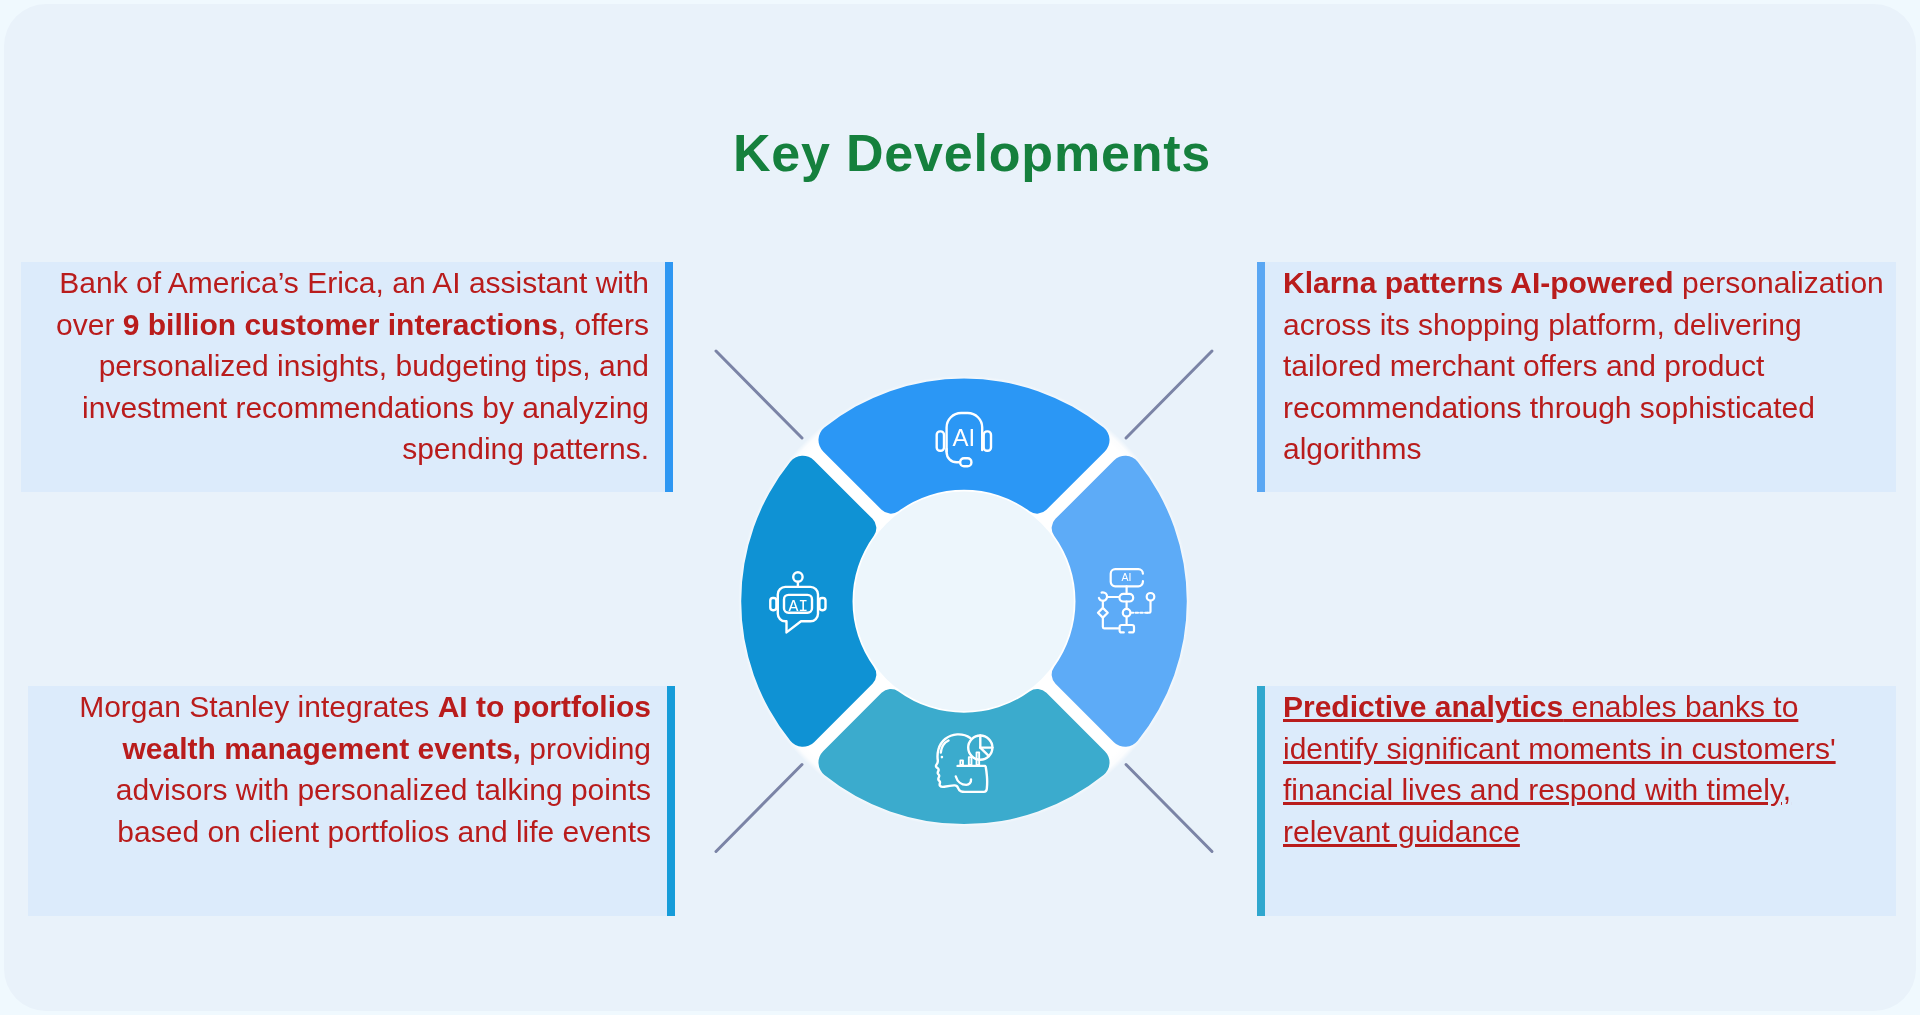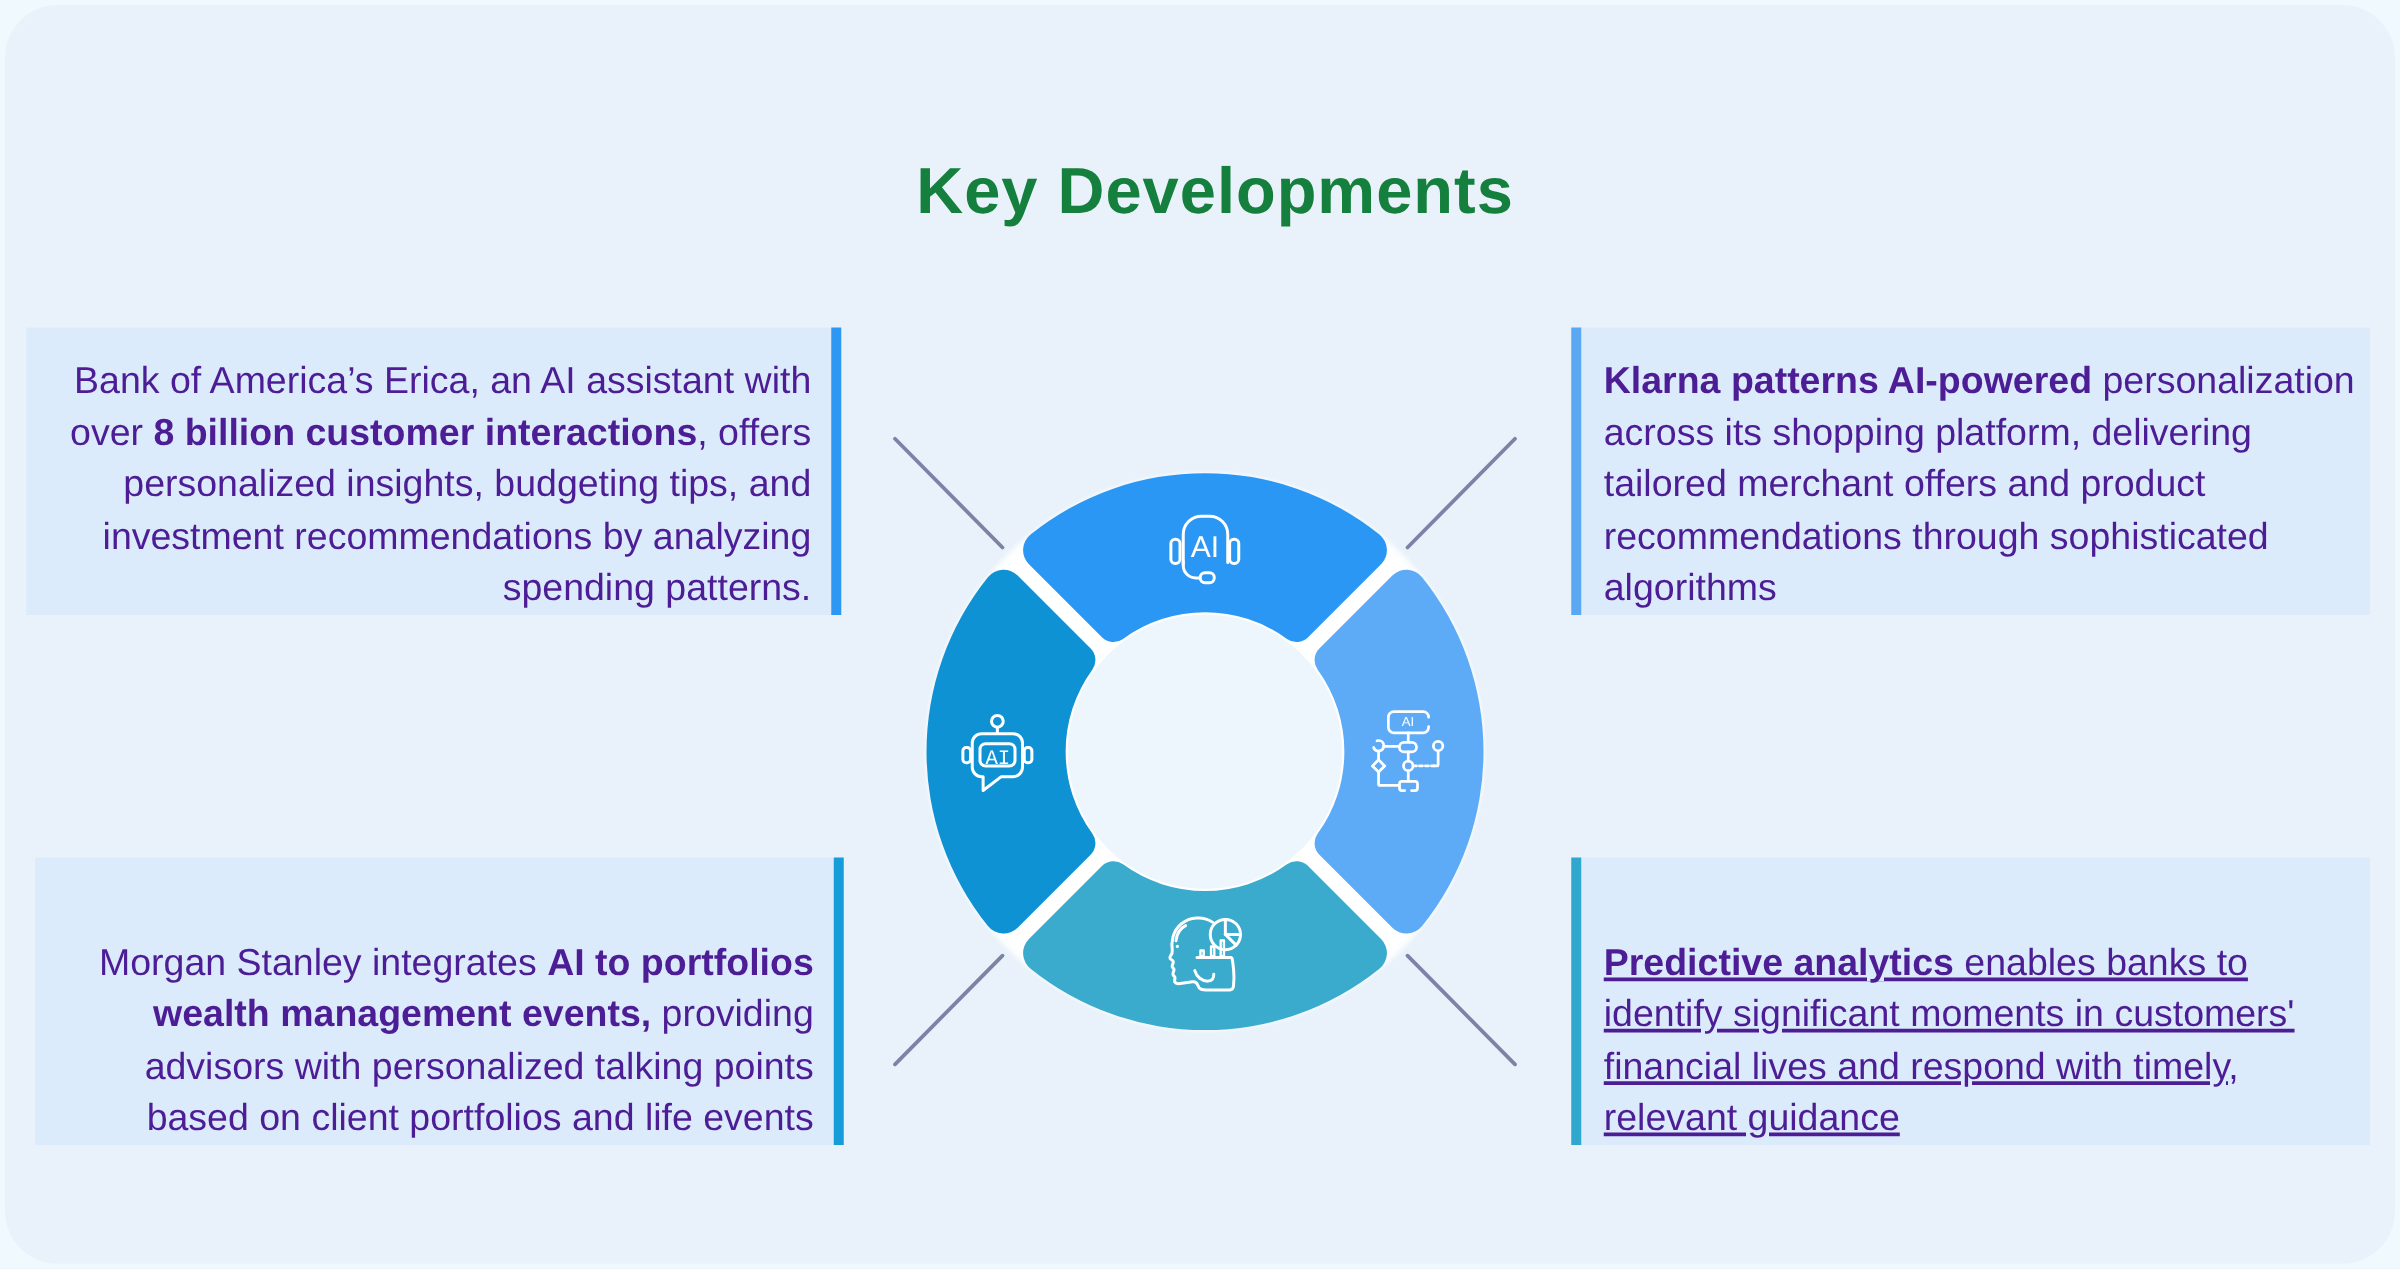--- a/index.html
+++ b/index.html
@@ -8,8 +8,8 @@
   .card{position:absolute;left:4px;top:4px;right:4px;bottom:4px;background:#e9f2fa;border-radius:42px;}
   h1{position:absolute;left:0;top:111px;width:1920px;text-align:center;margin:12px;
      font-size:52px;font-weight:700;color:#15803d;letter-spacing:0.8px;}
-  .blk{position:absolute;background:#dcebfb;height:230px;display:flex;align-items:flex-end;
-       font-size:30px;color:#4c1d95;line-height:41.6px;}
+  .blk{position:absolute;background:#dcebfb;height:230px;display:flex;align-items:flex-start;
+       font-size:30px;color:#b91c1c;line-height:41.6px;}
   .blk b{font-weight:700;}
   .bar{position:absolute;width:8px;height:230px;}
   .tl{left:21px;top:262px;width:644px;justify-content:flex-end;}

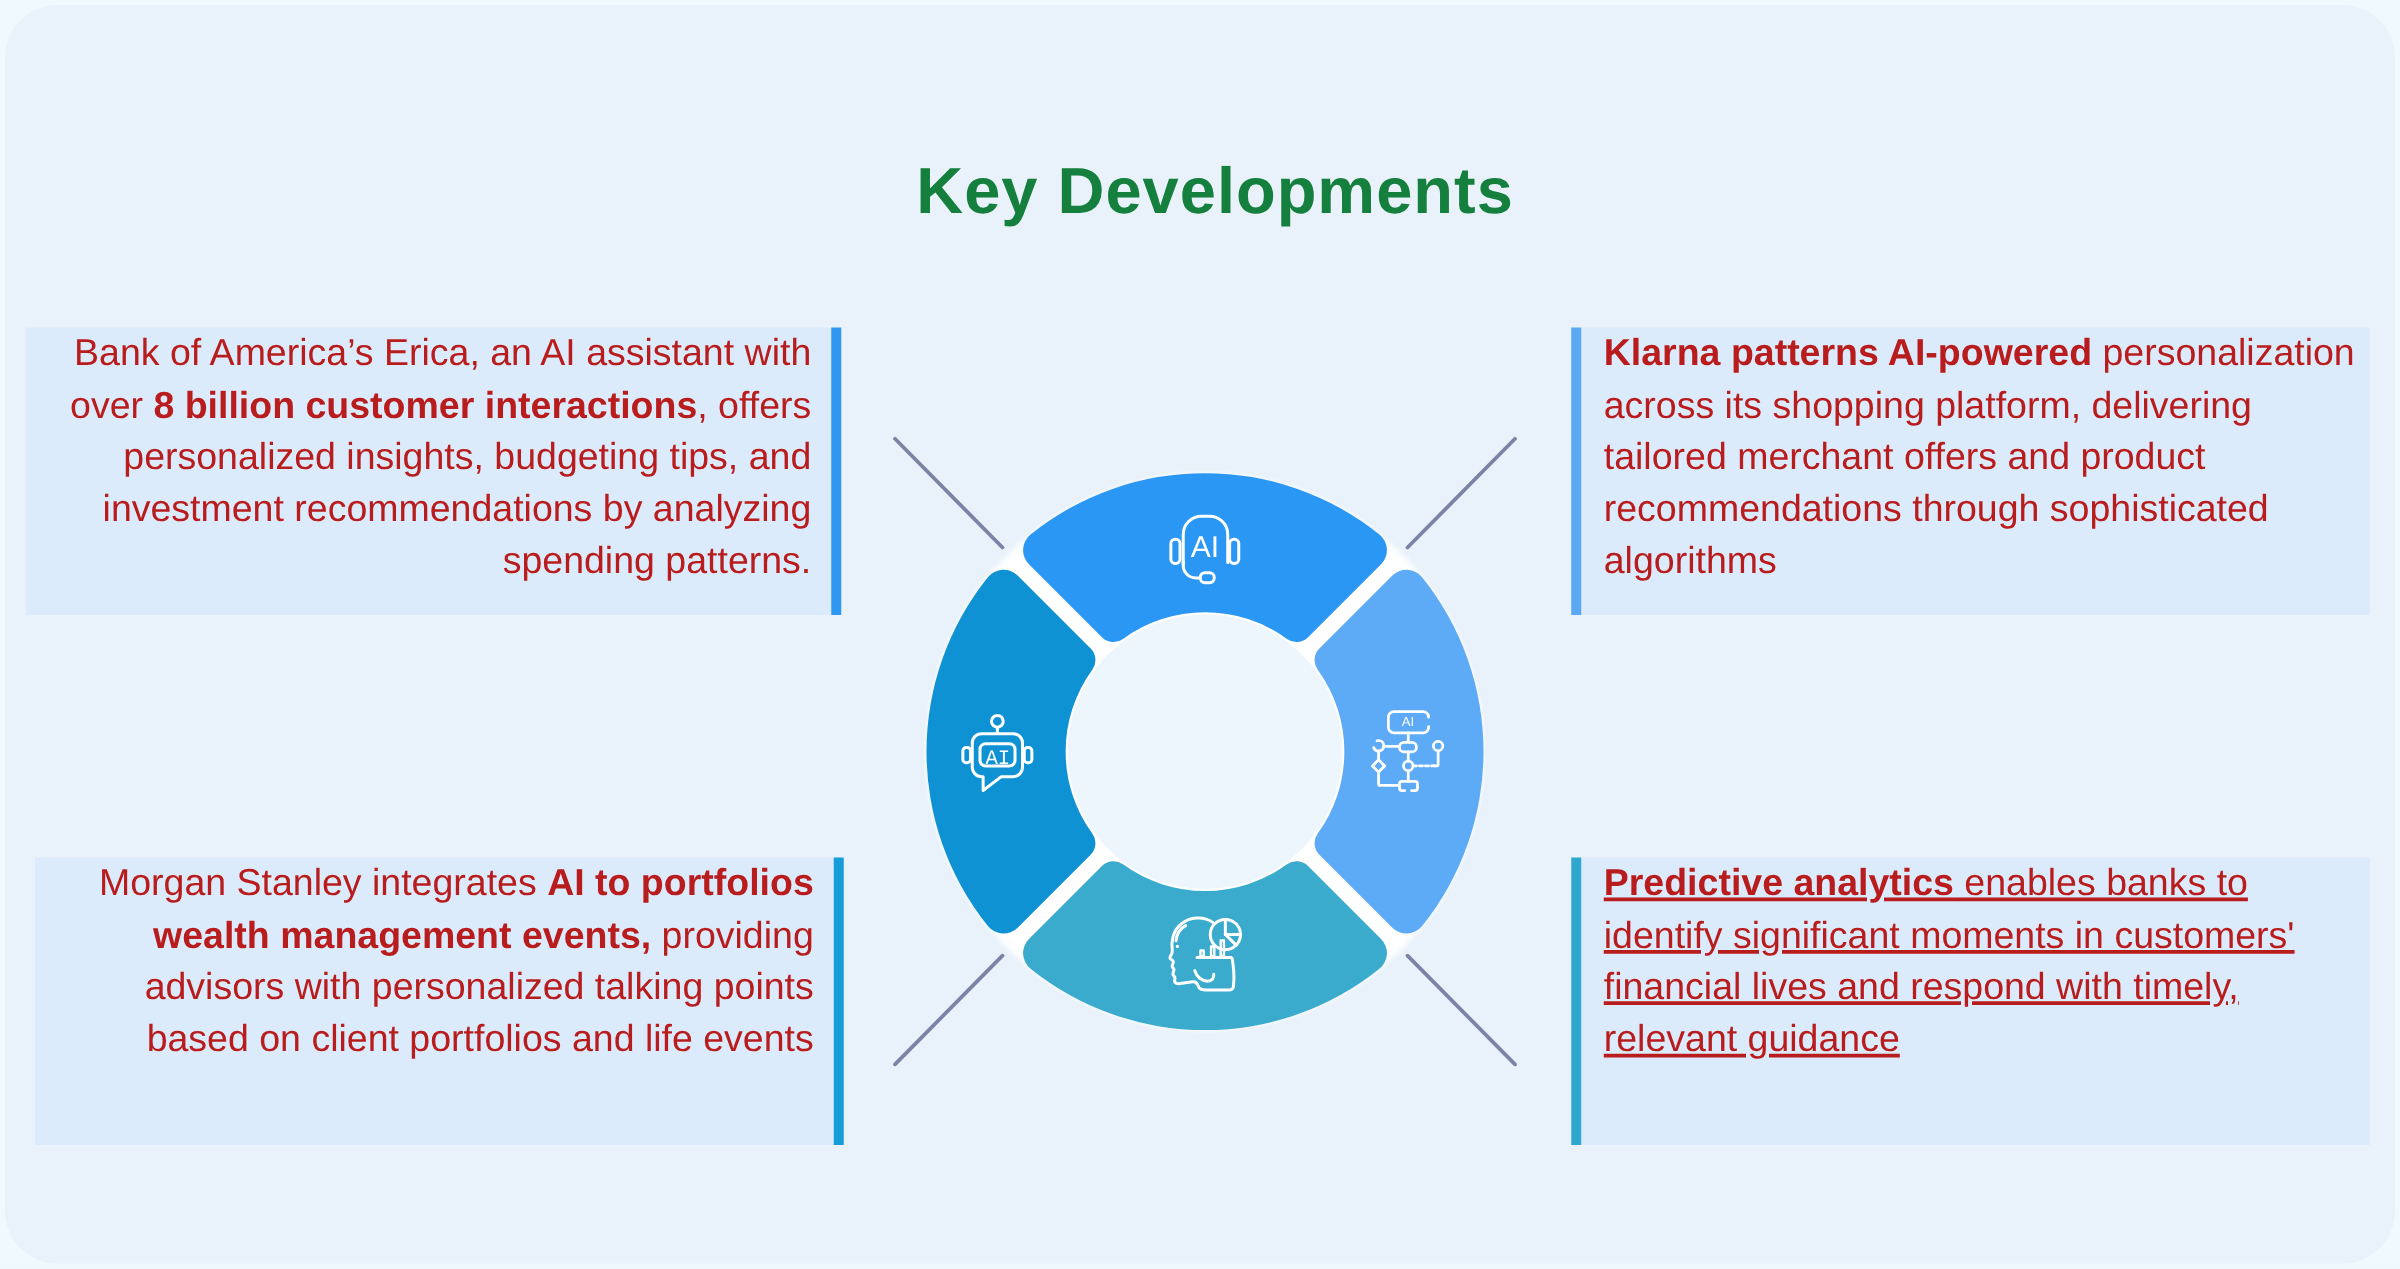--- a/index.html
+++ b/index.html
@@ -32,7 +32,7 @@
 <h1>Key Developments</h1>
 
 <div class="blk tl">
-    <div class="in">Bank of America’s Erica, an AI assistant with<br>over <b>8 billion customer interactions</b>, offers<br>personalized insights, budgeting tips, and<br>investment recommendations by analyzing<br>spending patterns.</div>
+    <div class="in">Bank of America’s Erica, an AI assistant with<br>over <b>9 billion customer interactions</b>, offers<br>personalized insights, budgeting tips, and<br>investment recommendations by analyzing<br>spending patterns.</div>
   </div>
 <div class="bar bar-tl"></div>
 

